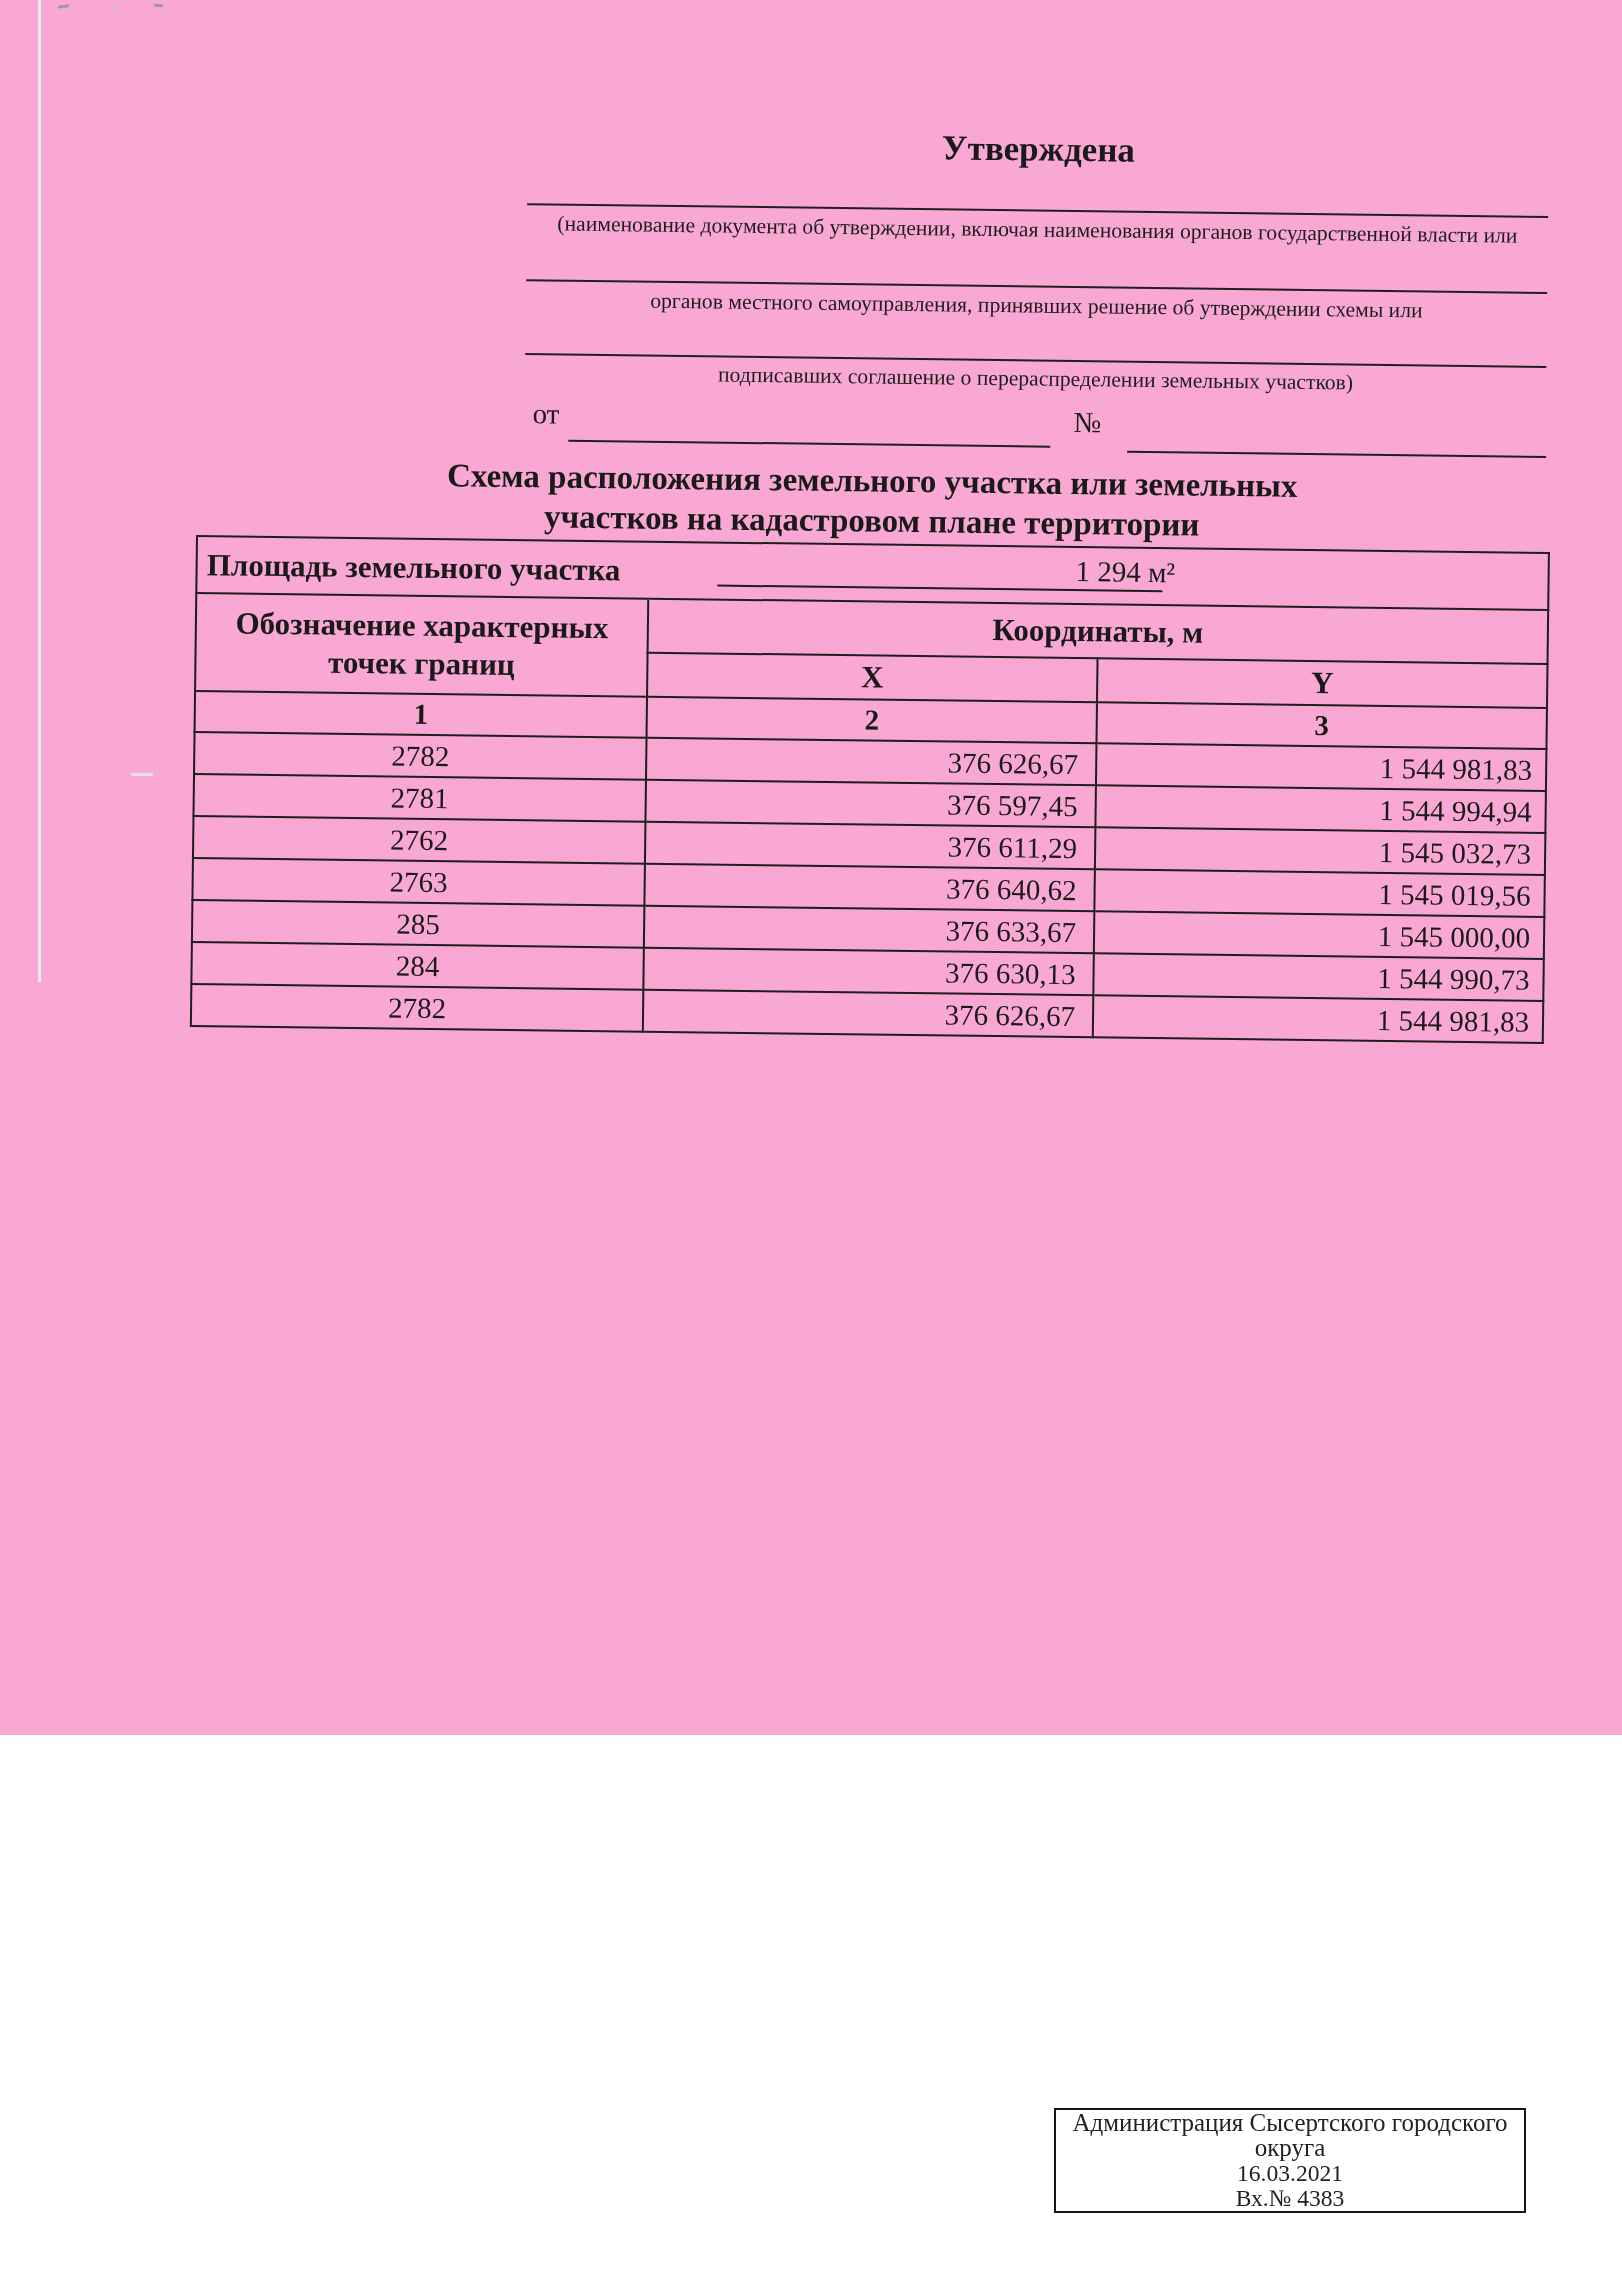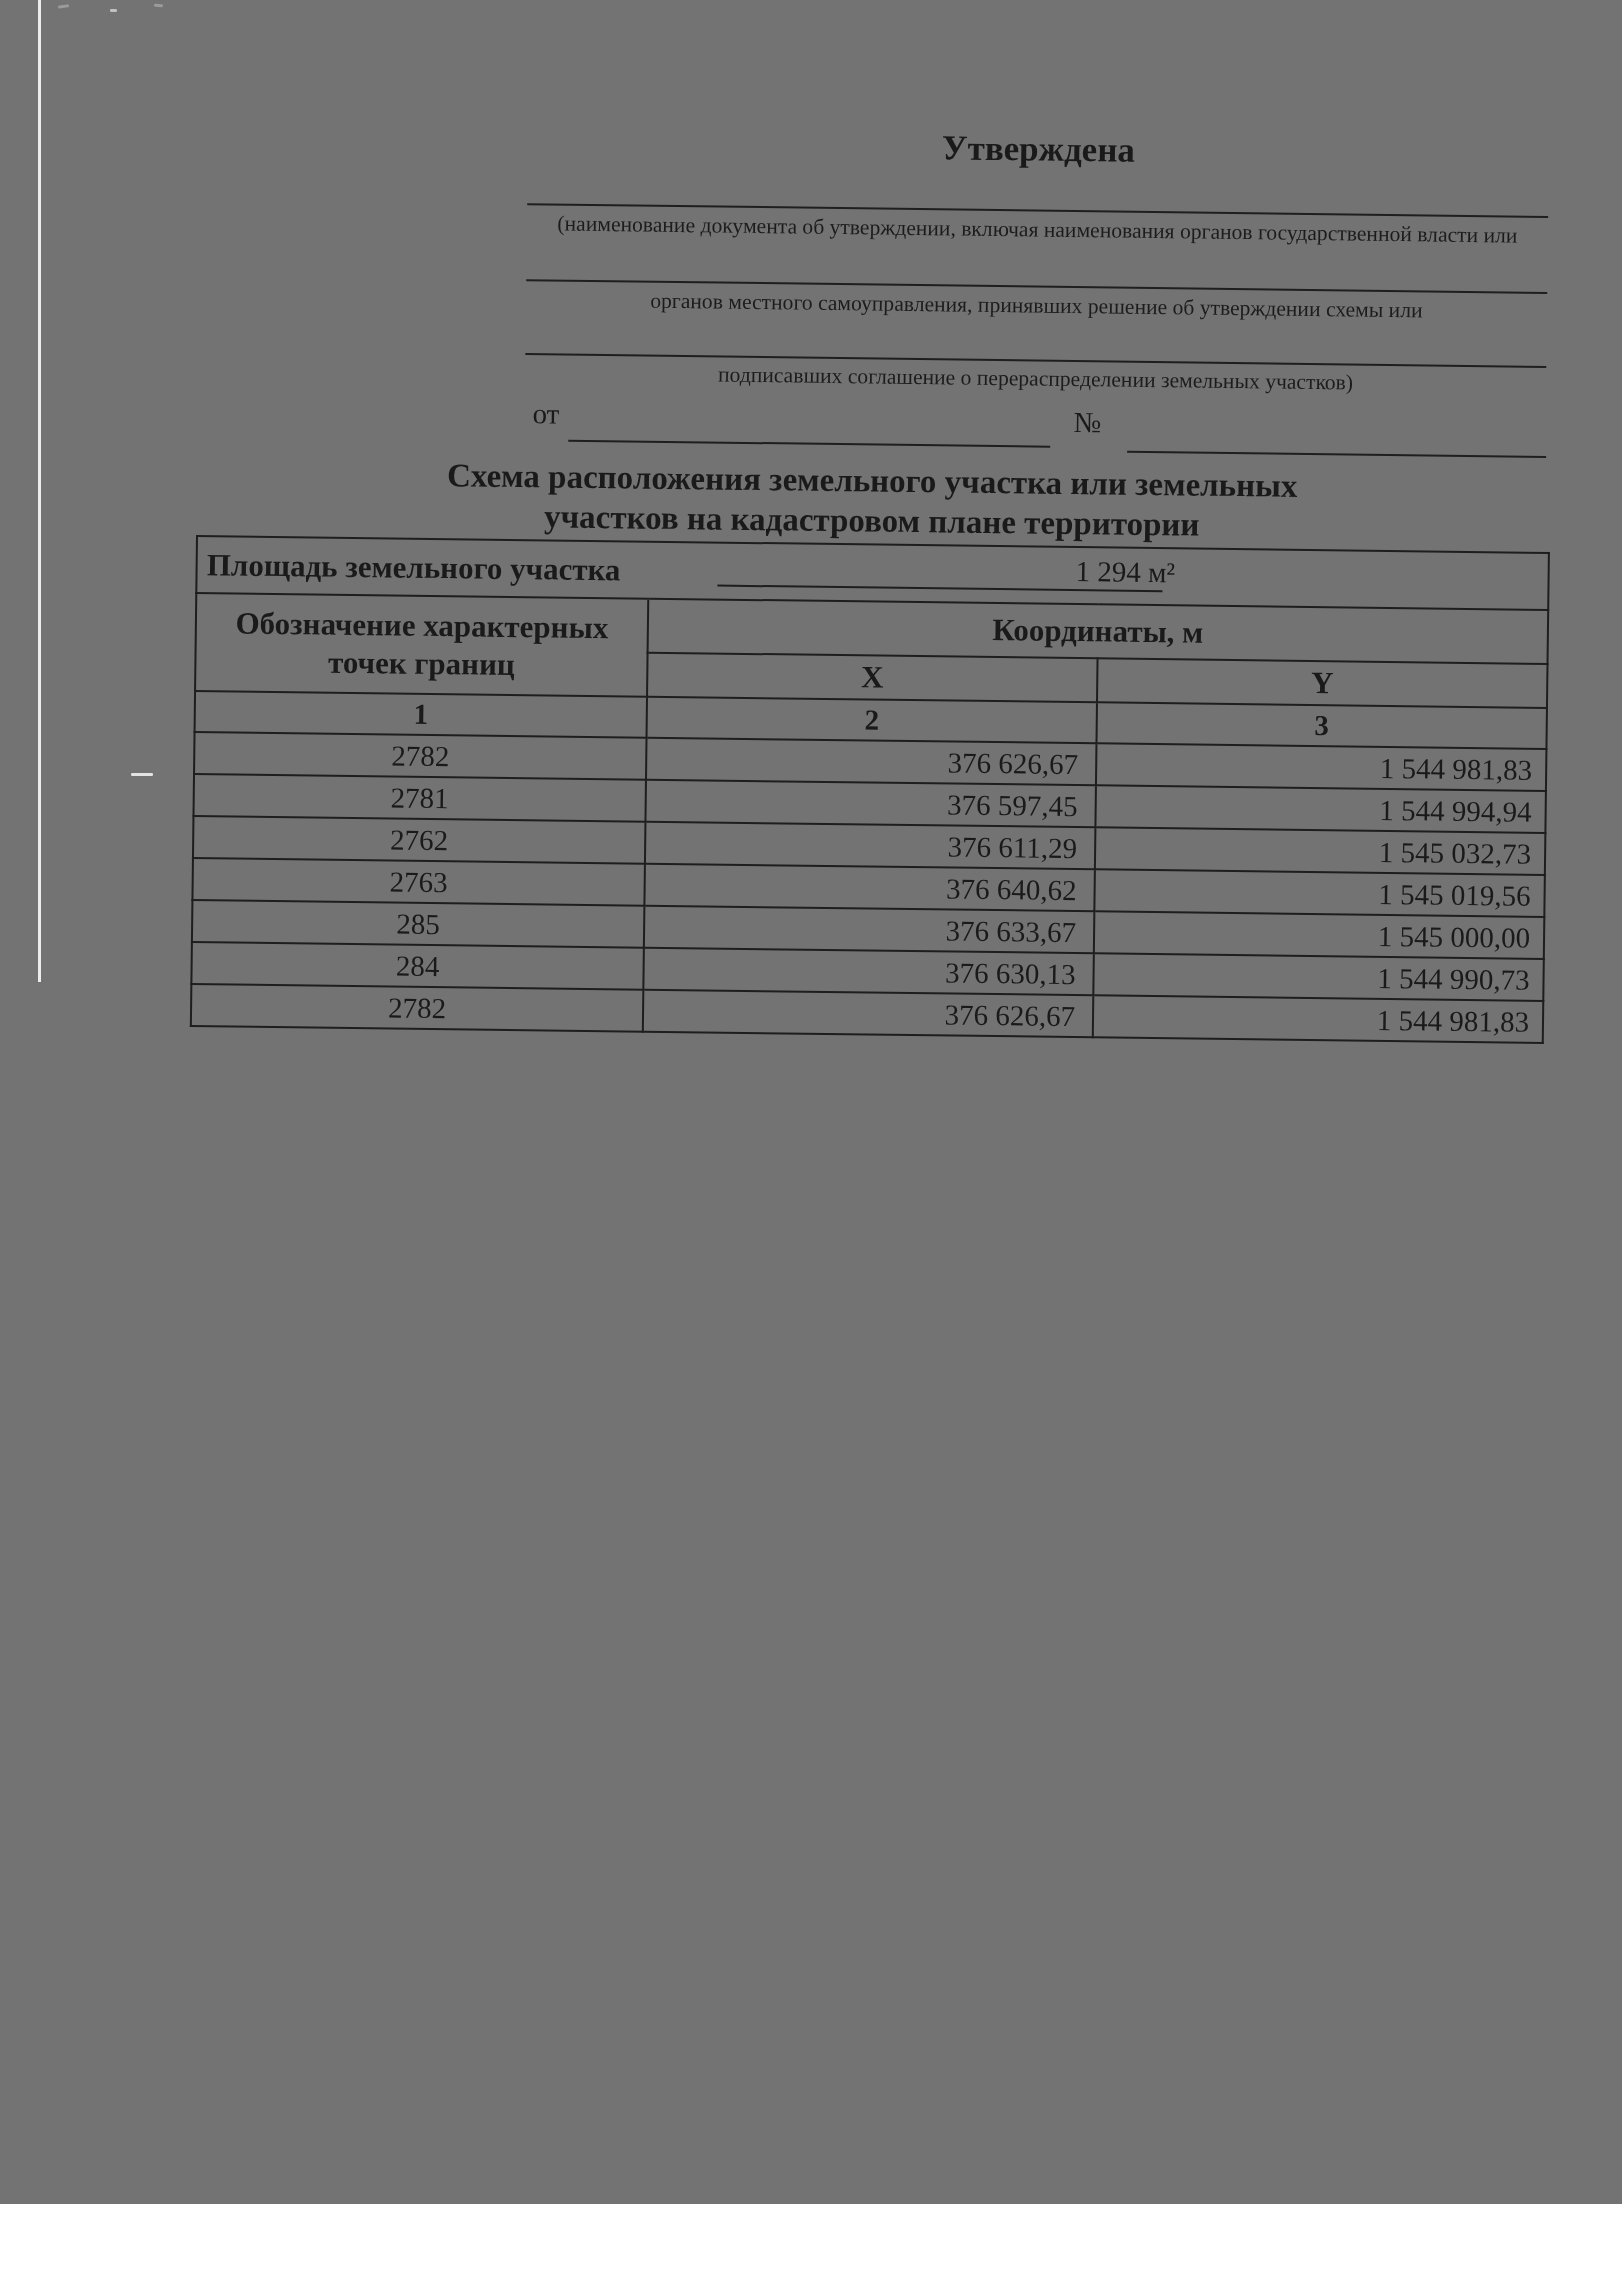--- a/index.html
+++ b/index.html
@@ -5,7 +5,7 @@
   * { margin:0; padding:0; box-sizing:border-box; }
   html,body { width:1622px; height:2295px; background:#ffffff; overflow:hidden;
               font-family:"Liberation Serif","DejaVu Serif",serif; color:#1a1a1a; }
-  .page { position:relative; width:1622px; height:2204px; background:#737373; }
+  .page { position:relative; width:1622px; height:1735px; background:#f9a8d4; }
 
   
   .scan-edge { position:absolute; left:38px; top:0; width:2.6px; height:982px; background:#ededed; }

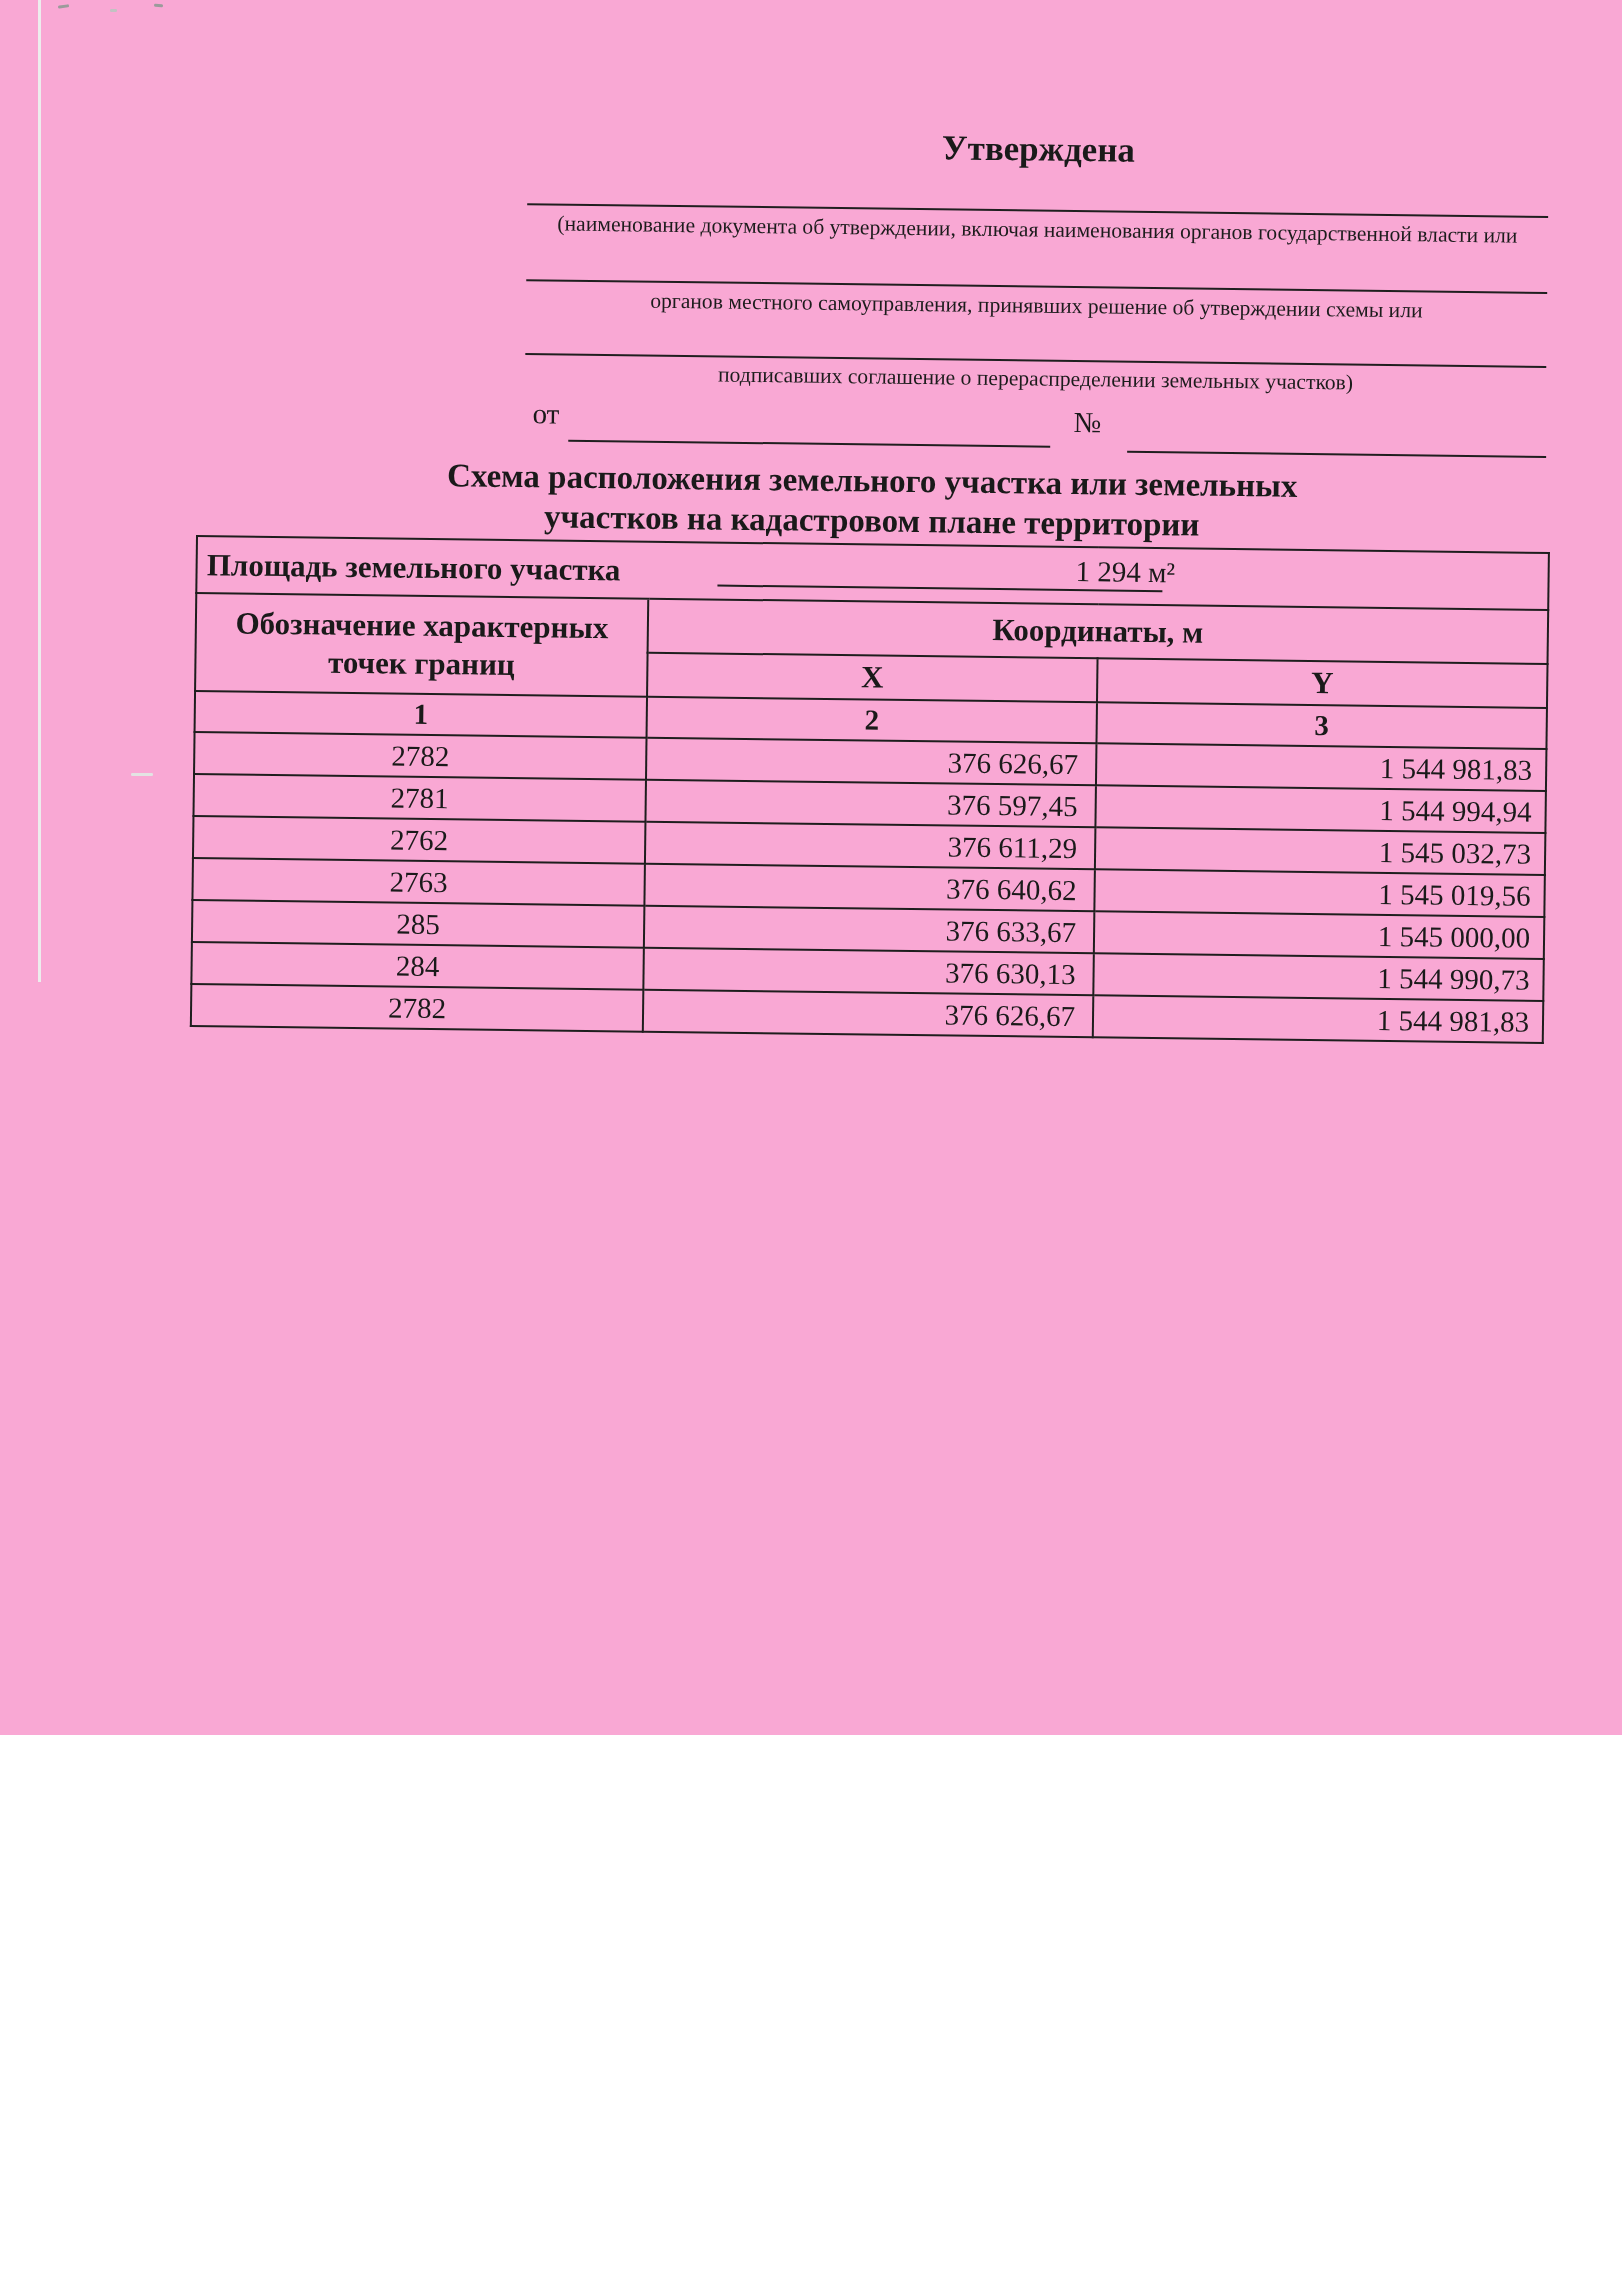--- a/index.html
+++ b/index.html
@@ -173,6 +173,12 @@
     </div>
   </div>
 
+  <div class="stamp">
+    <div>Администрация Сысертского городского</div>
+    <div>округа</div>
+    <div class="small">16.03.2021</div>
+    <div class="small">Вх.№ 4383</div>
+  </div>
 
 </div>
 

